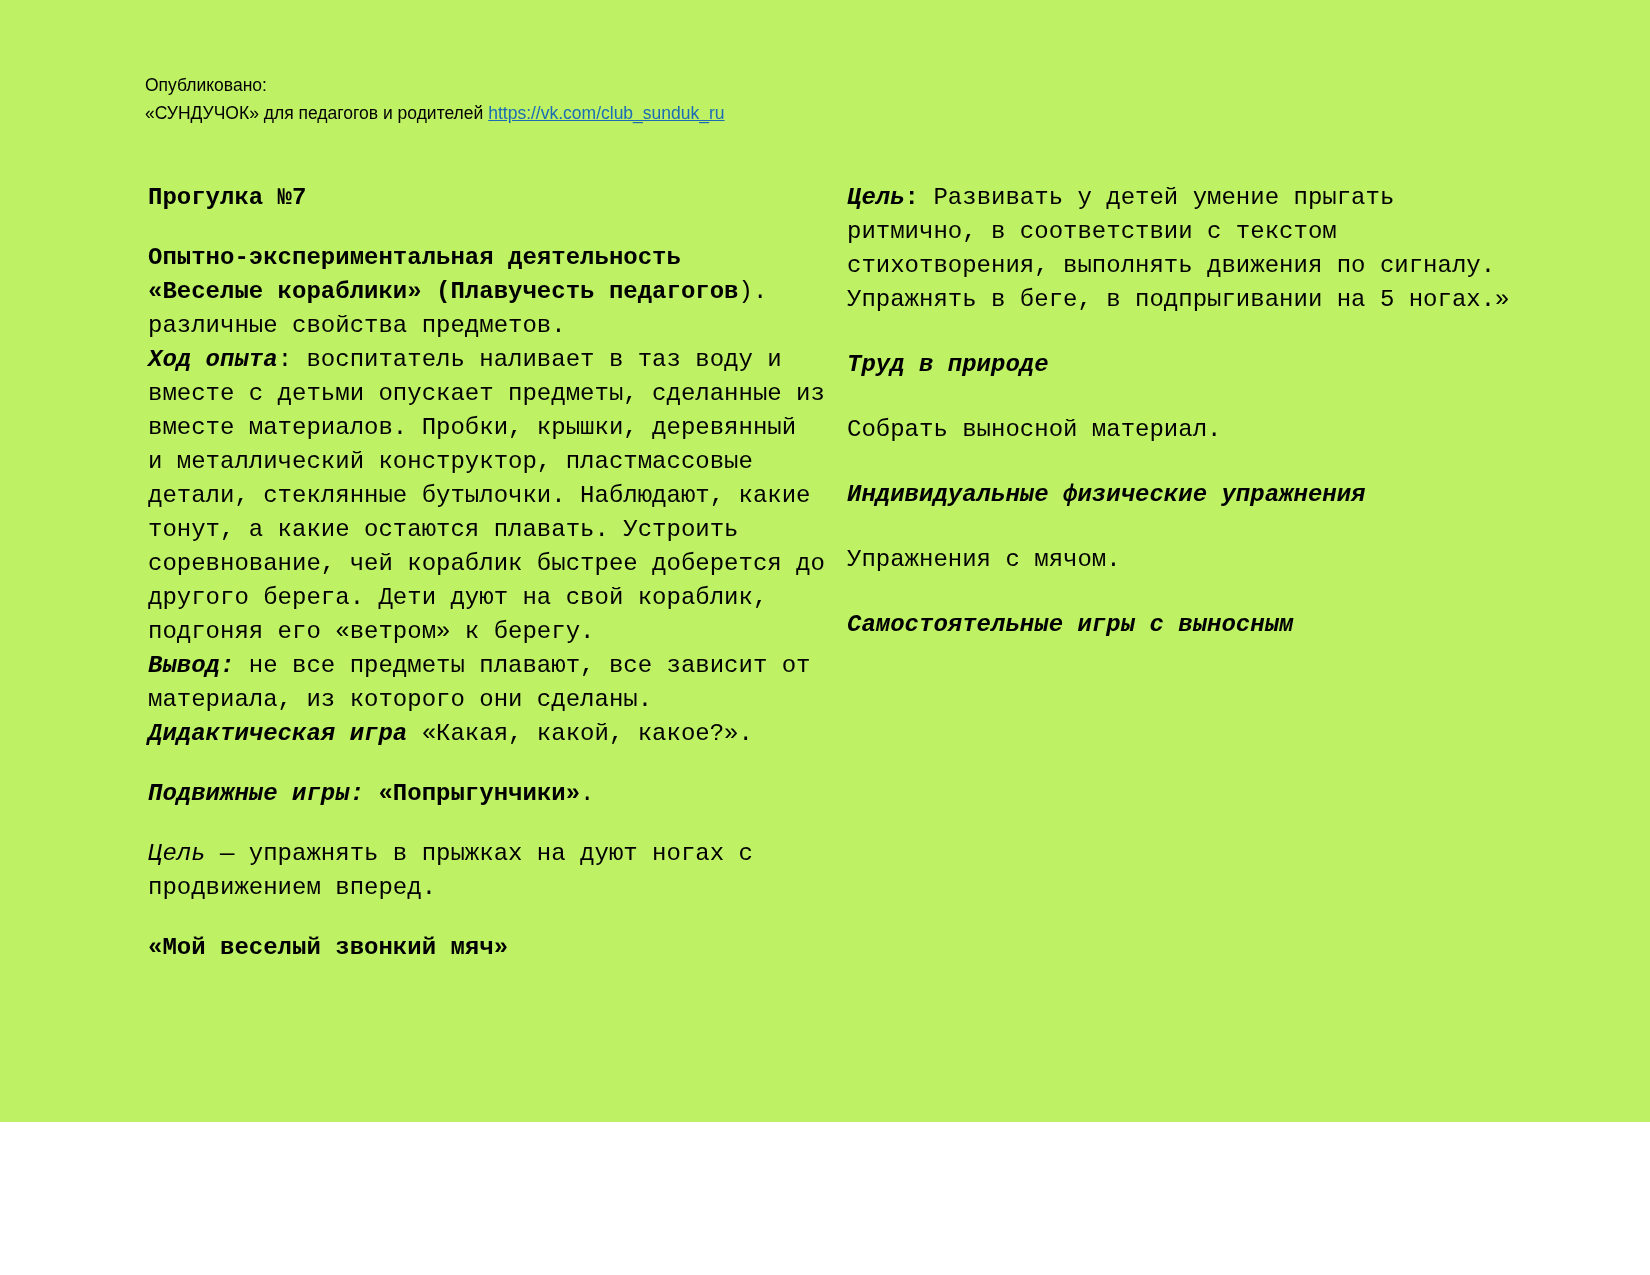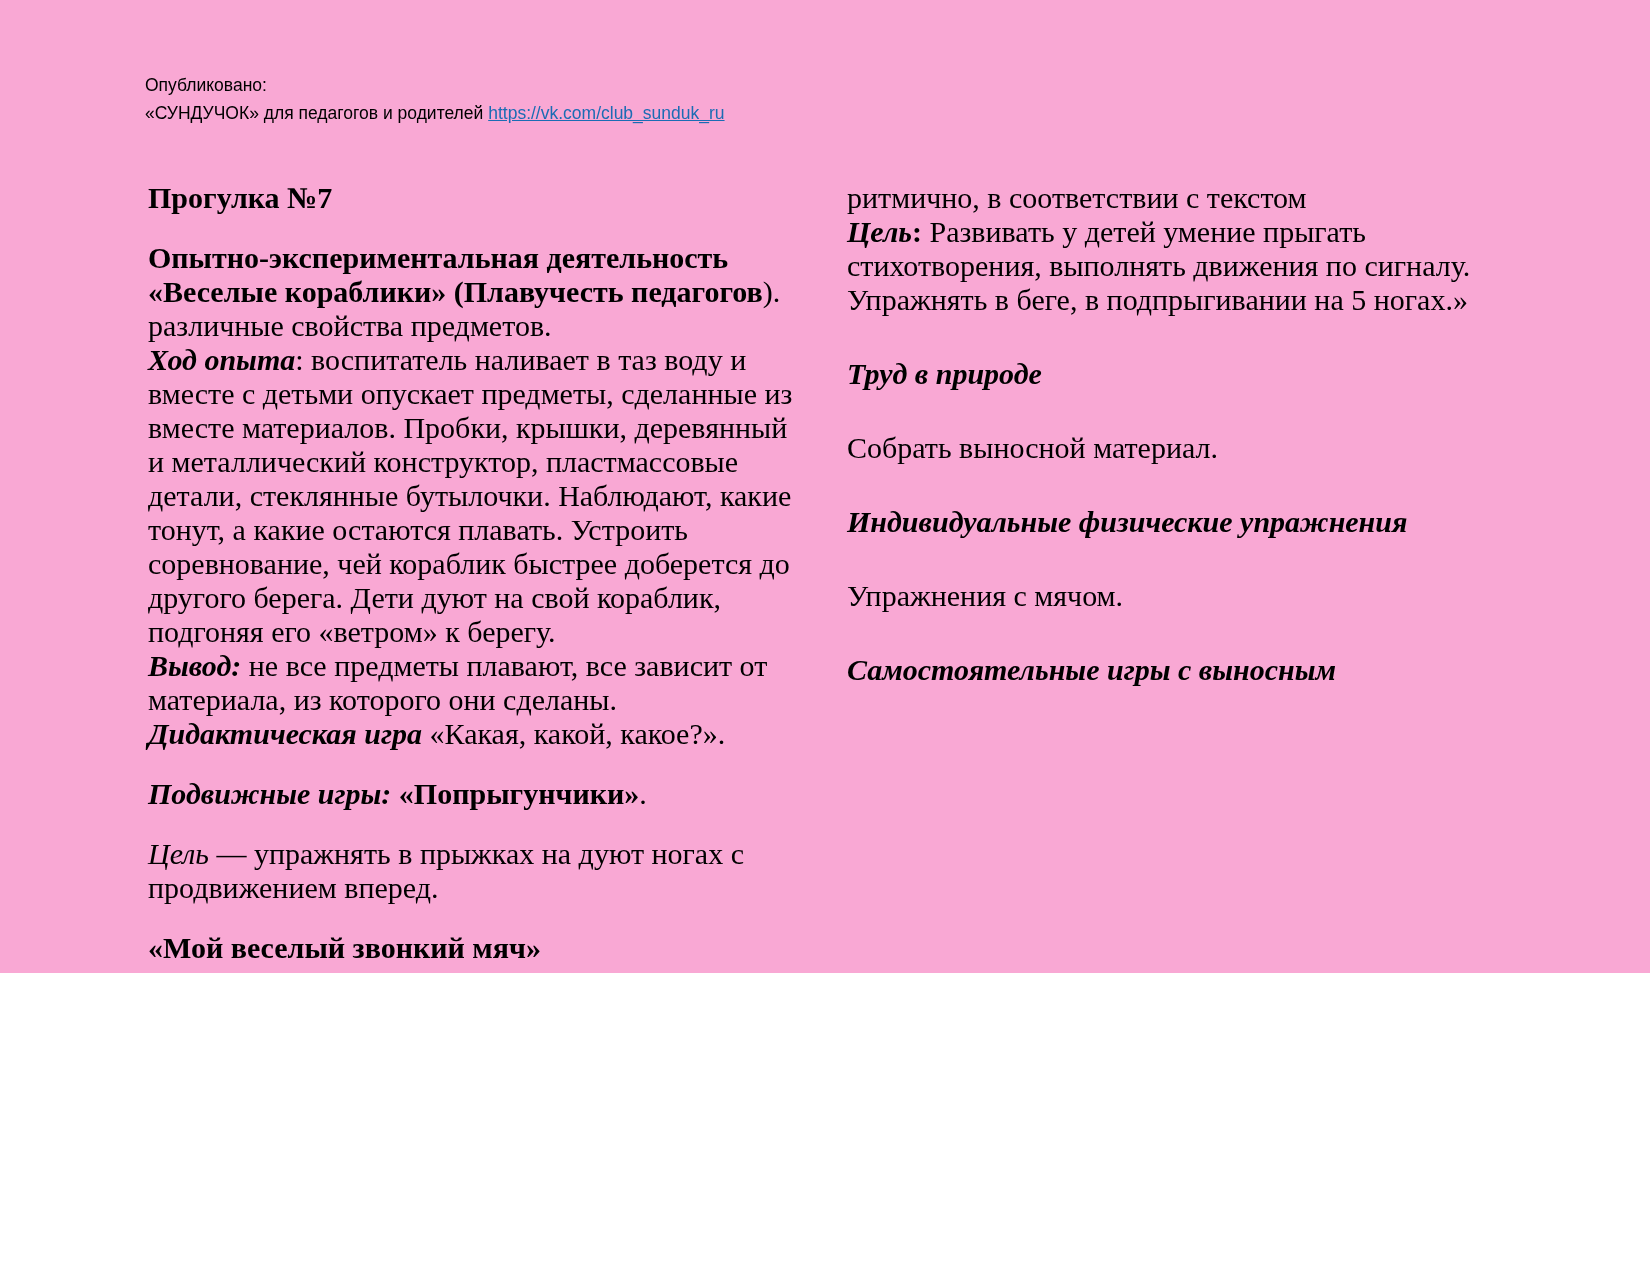--- a/index.html
+++ b/index.html
@@ -11,8 +11,8 @@
   }
   .page {
     position: relative;
-    width: 1650px; height: 973px;
-    background: #f9a8d4;
+    width: 1650px; height: 1122px;
+    background: #bef264;
     overflow: hidden;
   }
   .header {

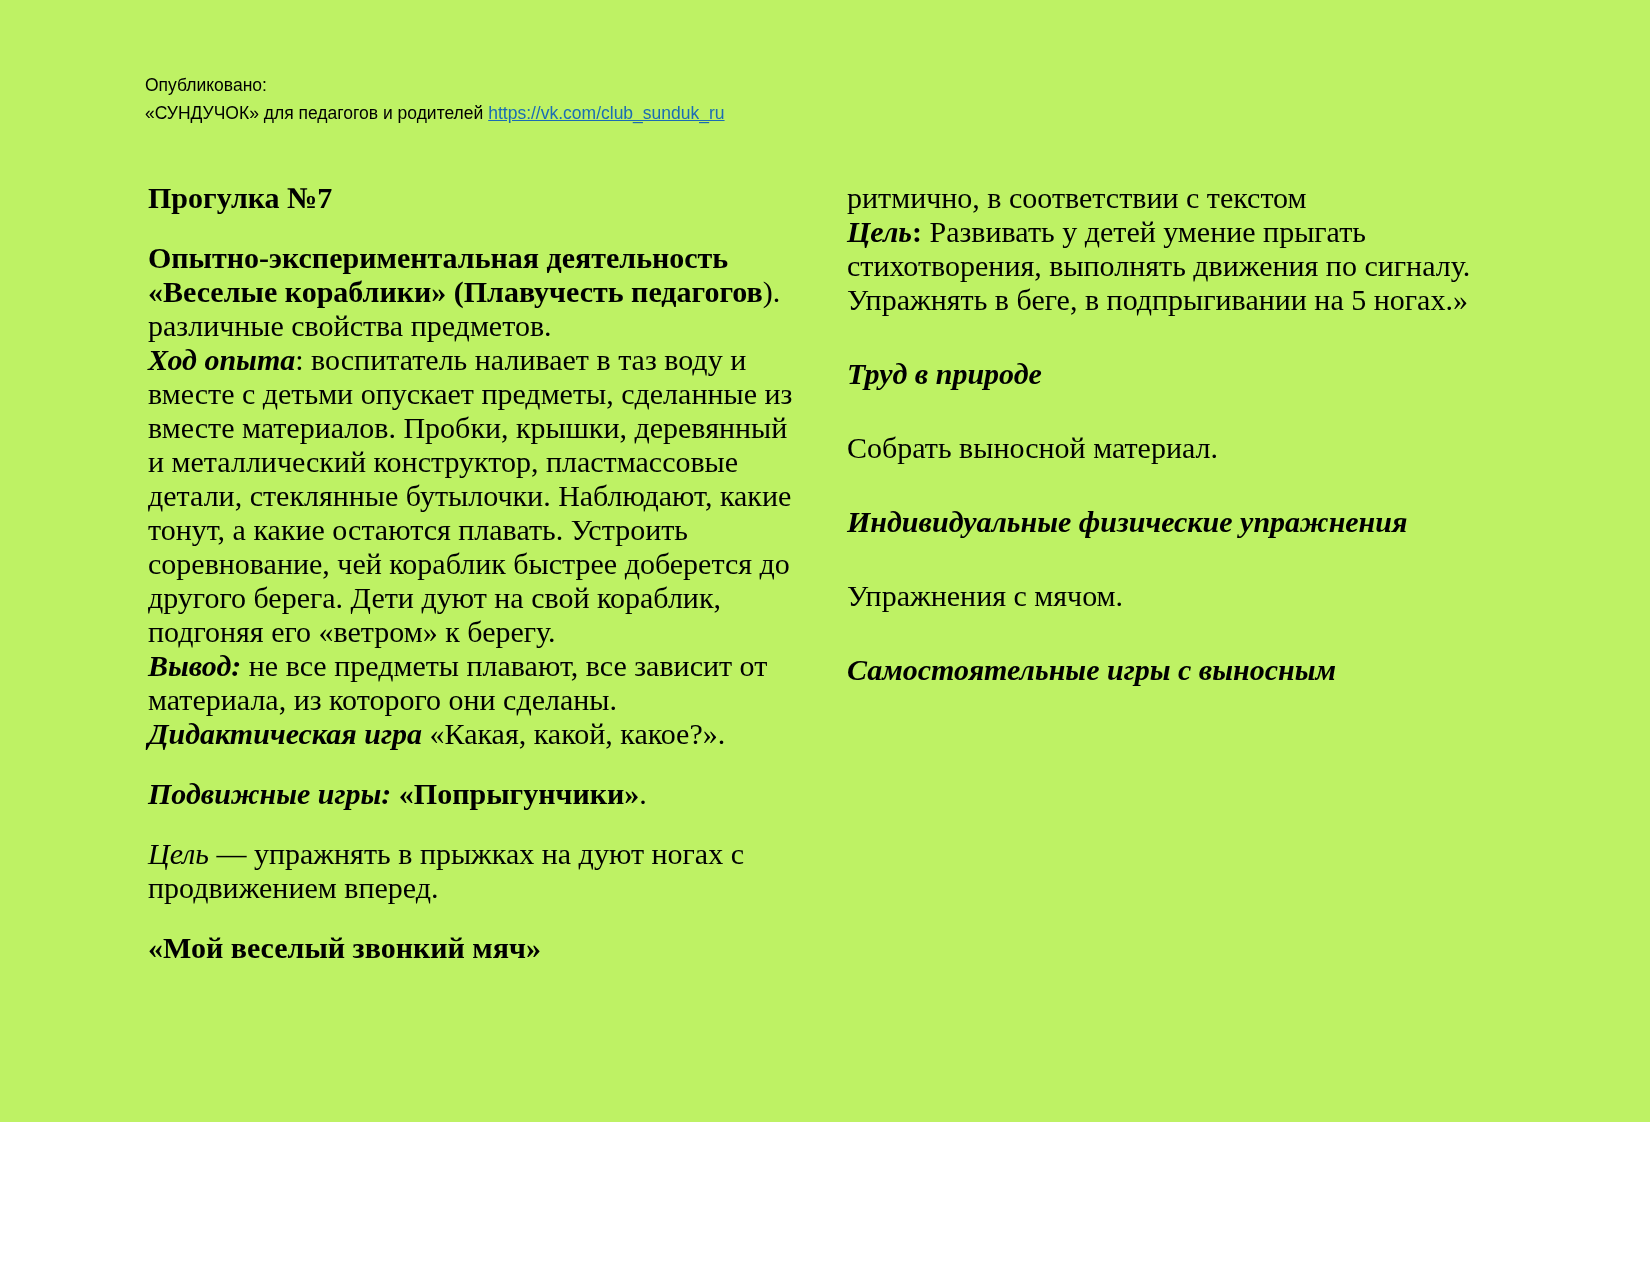--- a/index.html
+++ b/index.html
@@ -34,7 +34,7 @@
     display: flex;
     align-items: flex-start;
   }
-  .col { font-size: 30px; }
+  .col { font-size: 24px; font-family: Liberation Mono, monospace; }
   .col-left  { width: 640px; }
   .col-right { width: 640px; margin-left: 59px; }
   .para { margin: 0; }

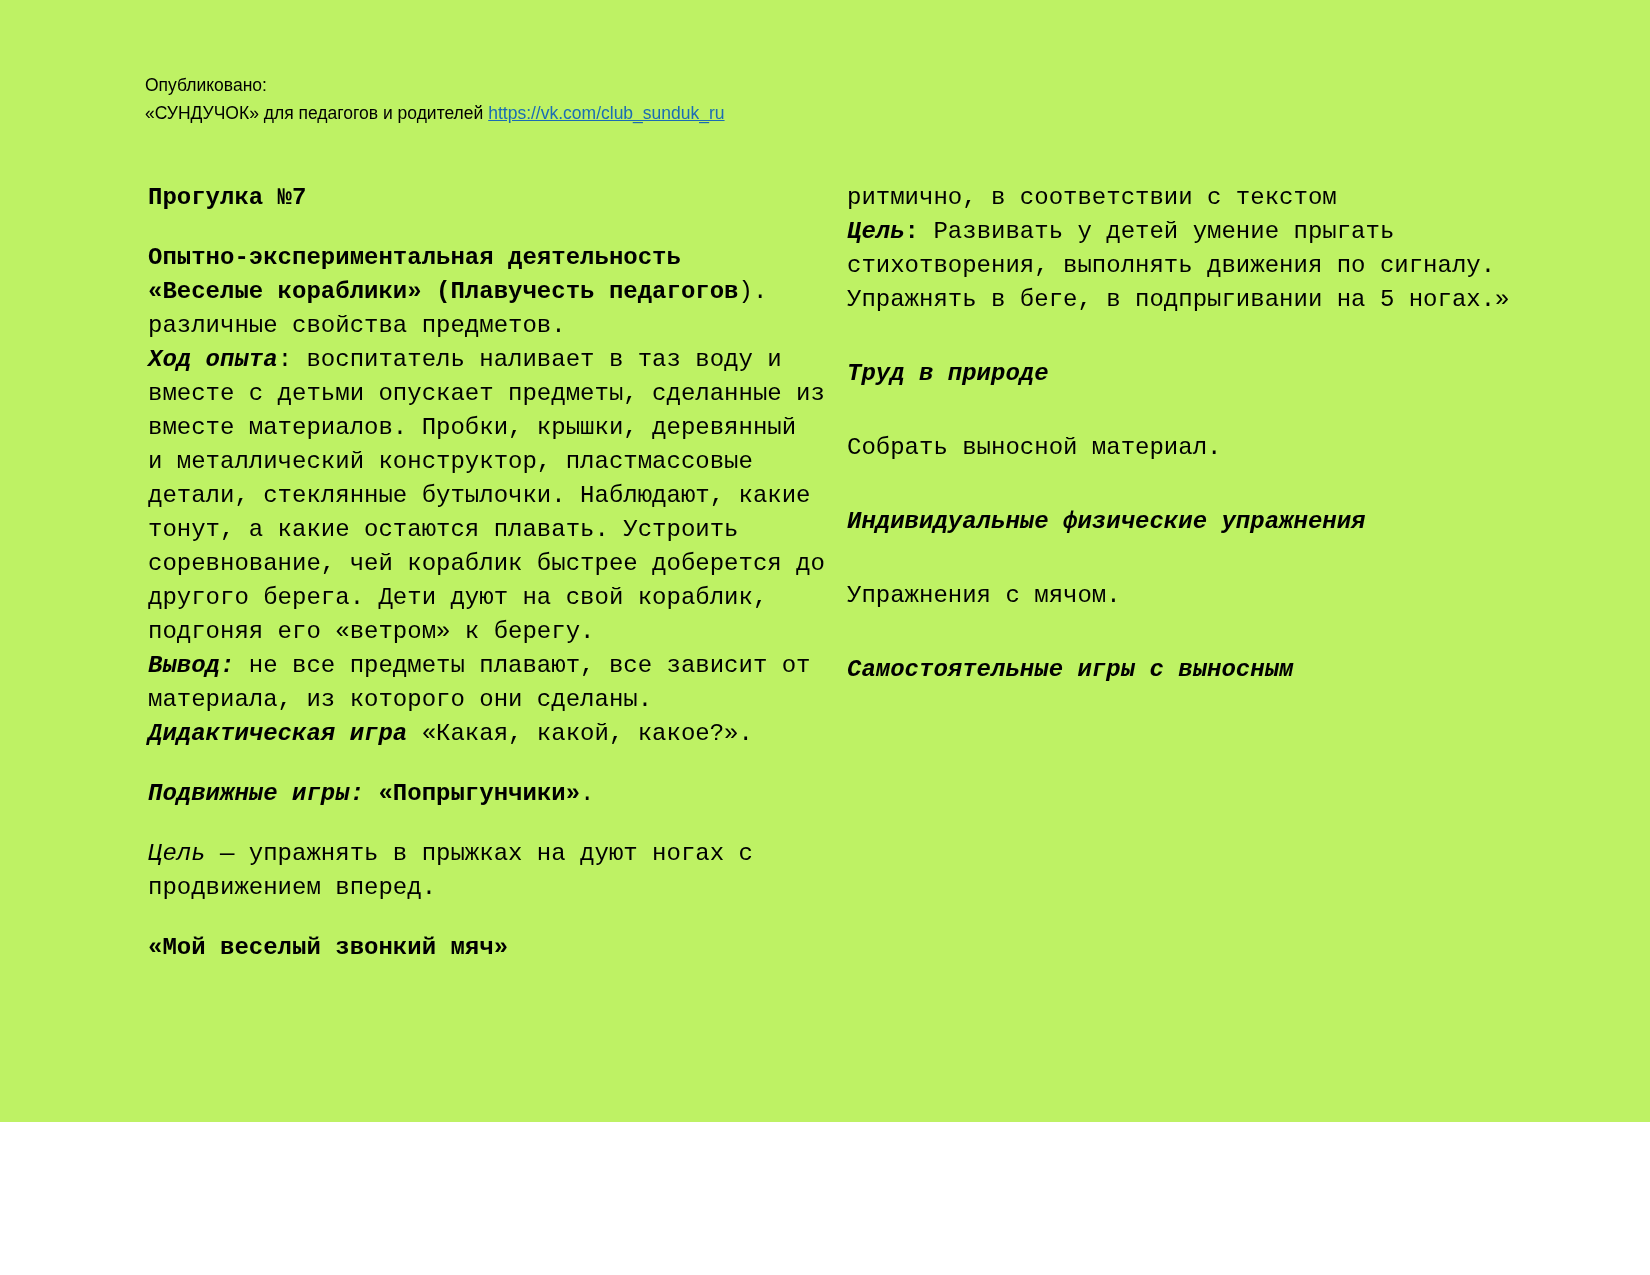--- a/index.html
+++ b/index.html
@@ -91,8 +91,8 @@
       </div>
     <div class="col col-right">
         <div class="para">
+          <div class="line"><span class="run-bi">Цель</span><span class="run-b">:</span><span class="run-r"> Развивать у детей умение прыгать</span></div>
           <div class="line"><span class="run-r">ритмично, в соответствии с текстом</span></div>
-          <div class="line"><span class="run-bi">Цель</span><span class="run-b">:</span><span class="run-r"> Развивать у детей умение прыгать</span></div>
           <div class="line"><span class="run-r">стихотворения, выполнять движения по сигналу.</span></div>
           <div class="line"><span class="run-r">Упражнять в беге, в подпрыгивании на 5 ногах.»</span></div>
         </div>

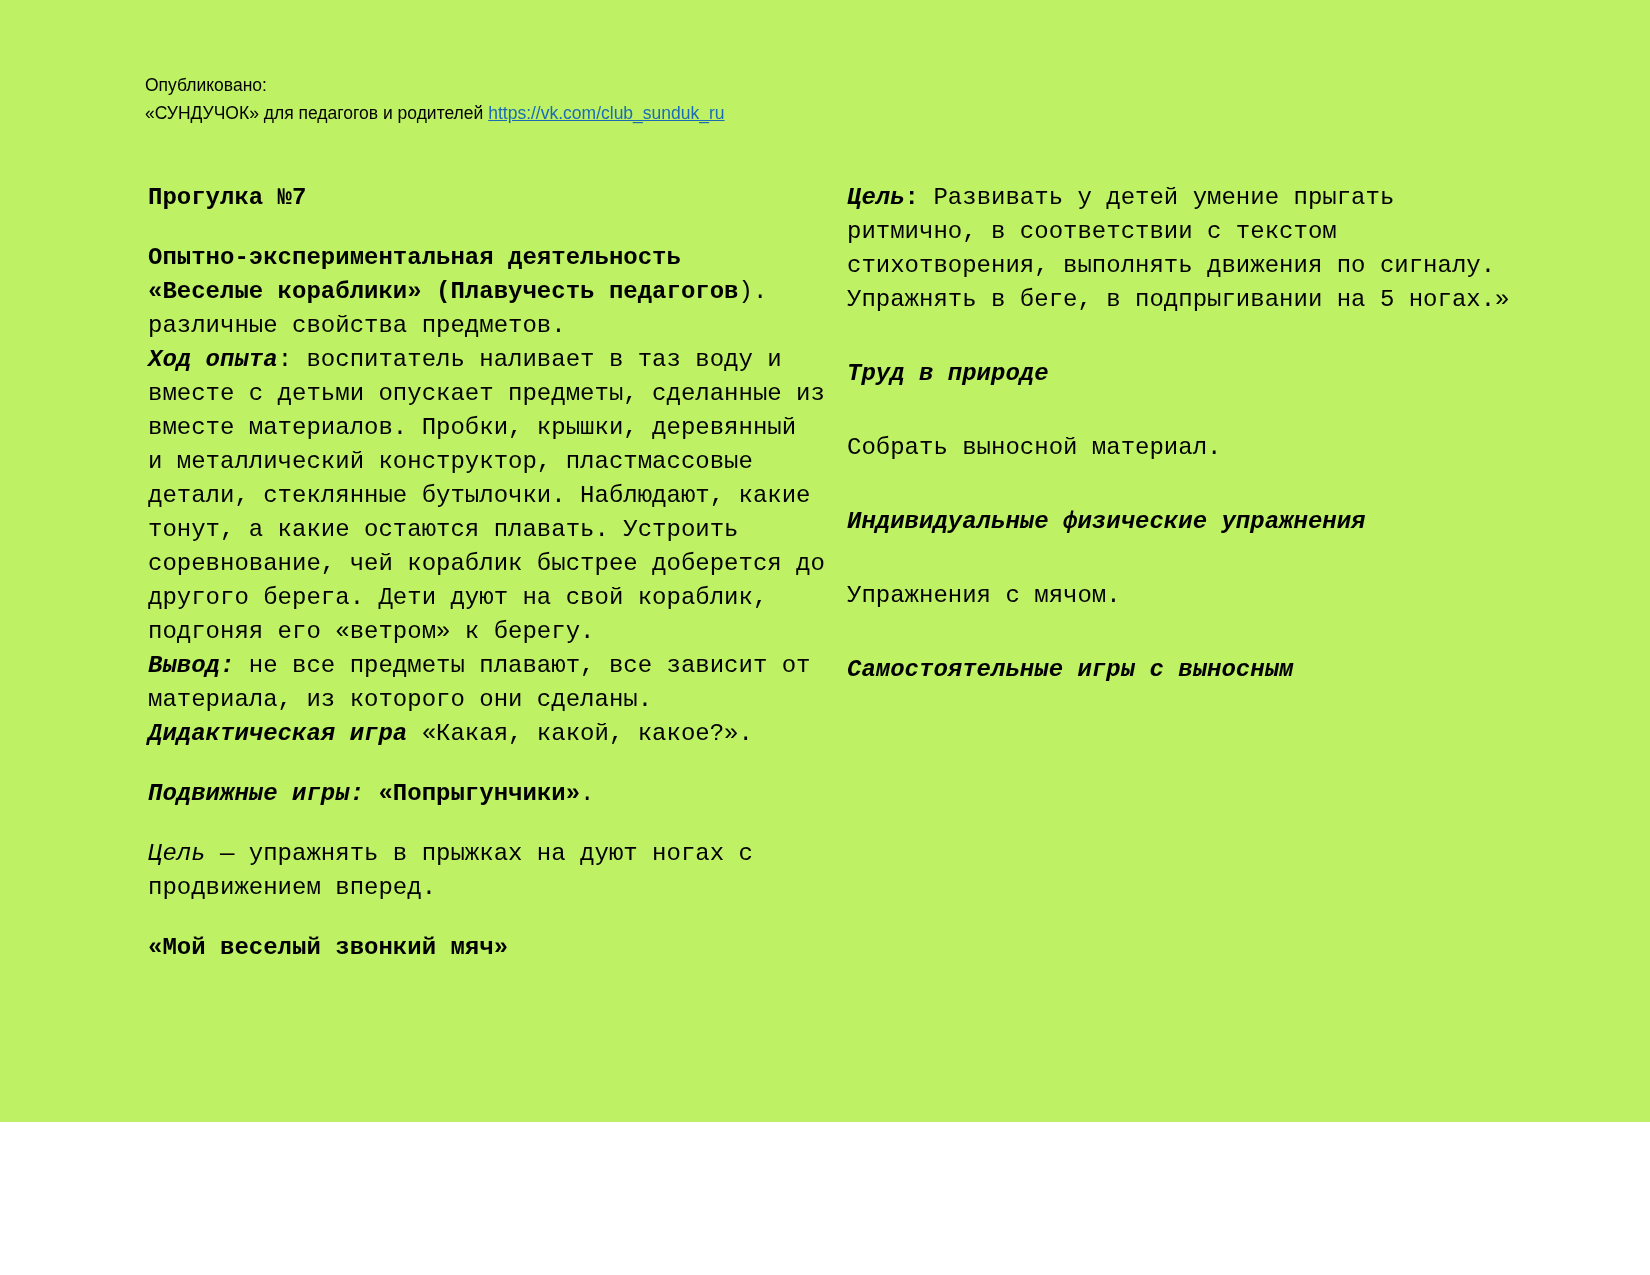--- a/index.html
+++ b/index.html
@@ -39,7 +39,7 @@
   .col-right { width: 640px; margin-left: 59px; }
   .para { margin: 0; }
   .para + .para { margin-top: 26px; }
-  .col-right .para + .para { margin-top: 40px; }
+  .col-right .para + .para { margin-top: 31px; }
   .line { line-height: 34px; white-space: nowrap; }
   .run-r  { font-weight: normal; font-style: normal; }
   .run-b  { font-weight: bold;   font-style: normal; }

